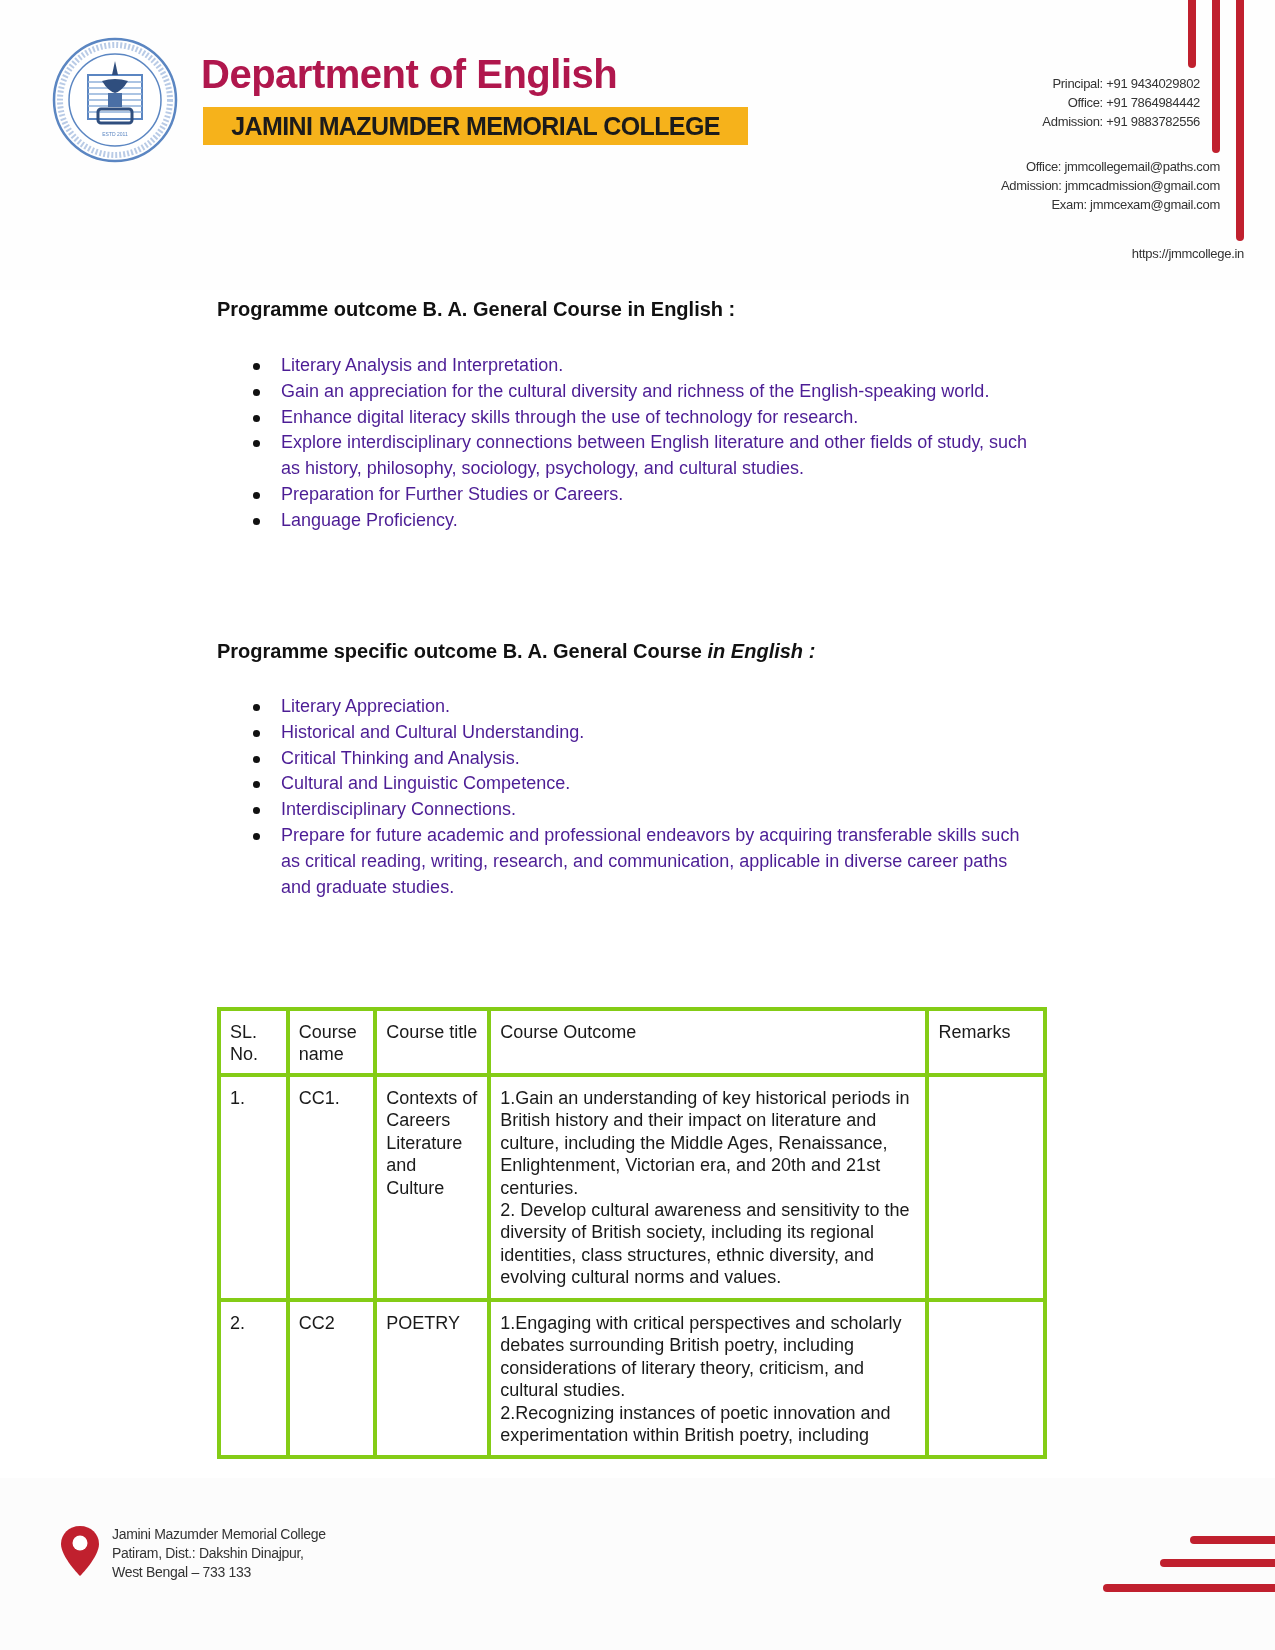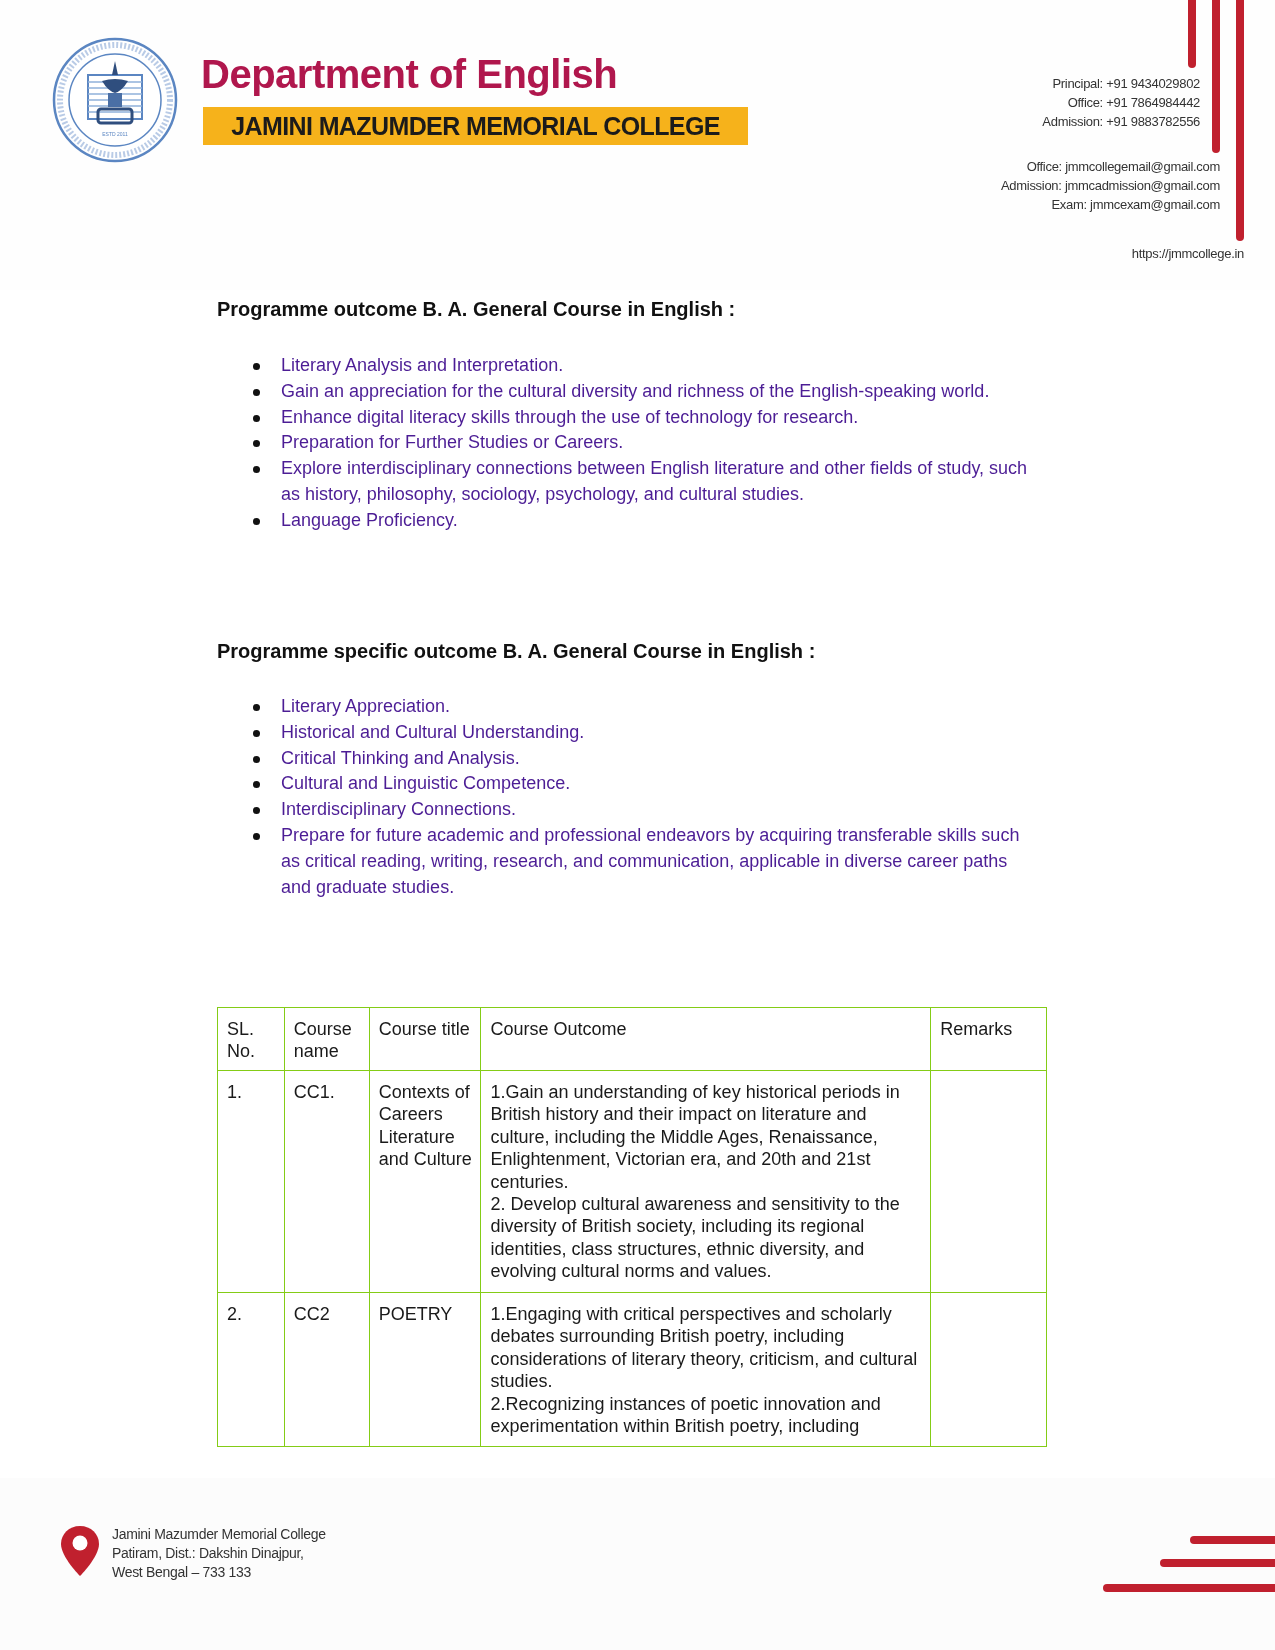--- a/index.html
+++ b/index.html
@@ -95,7 +95,7 @@
   <div>Admission: +91 9883782556</div>
 </div>
 <div class="abs contact emails">
-  <div>Office: jmmcollegemail@gmail.com</div>
+  <div>Office: jmmcollegemail@paths.com</div>
   <div>Admission: jmmcadmission@gmail.com</div>
   <div>Exam: jmmcexam@gmail.com</div>
 </div>

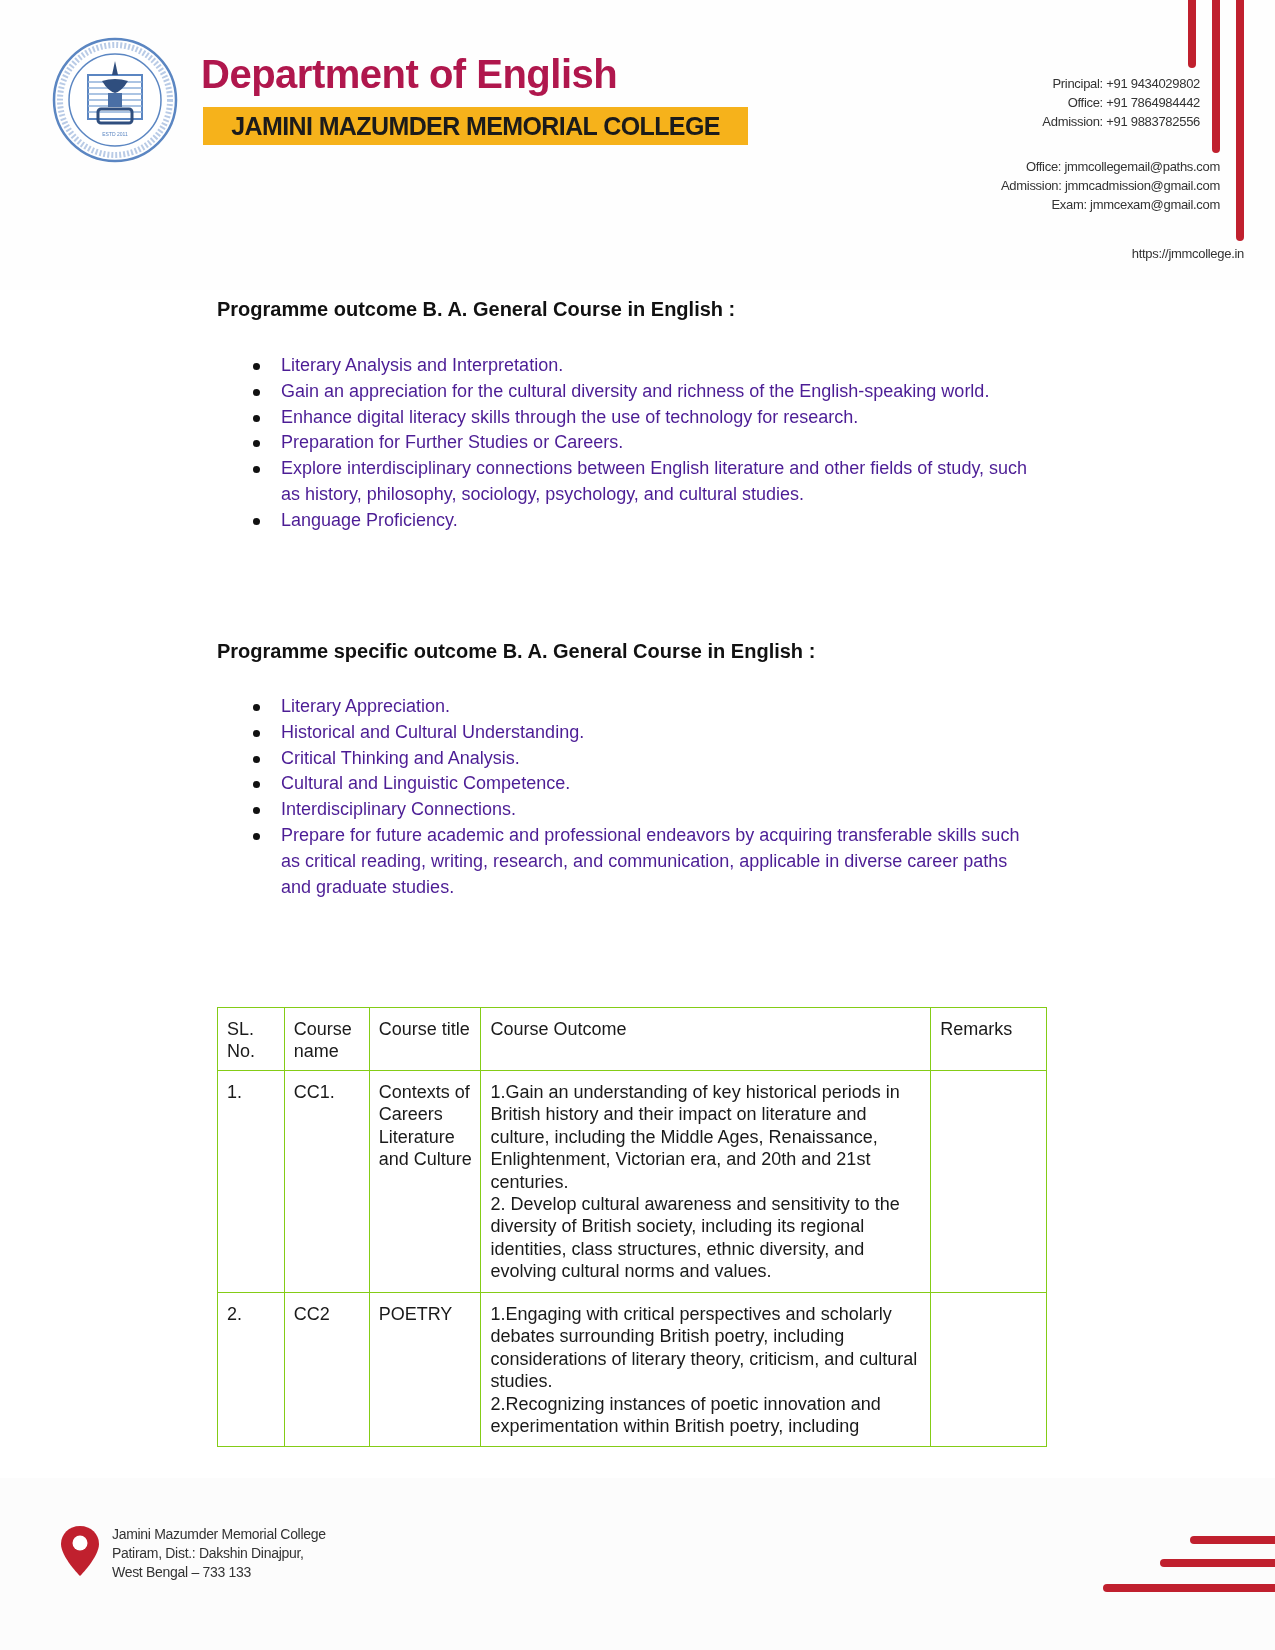--- a/index.html
+++ b/index.html
@@ -106,8 +106,8 @@
   <li>Literary Analysis and Interpretation.</li>
   <li>Gain an appreciation for the cultural diversity and richness of the English-speaking world.</li>
   <li>Enhance digital literacy skills through the use of technology for research.</li>
+  <li> Explore interdisciplinary connections between English literature and other fields of study, such as history, philosophy, sociology, psychology, and cultural studies.</li>
   <li>Preparation for Further Studies or Careers.</li>
-  <li> Explore interdisciplinary connections between English literature and other fields of study, such as history, philosophy, sociology, psychology, and cultural studies.</li>
   <li>Language Proficiency.</li>
 </ul>
 

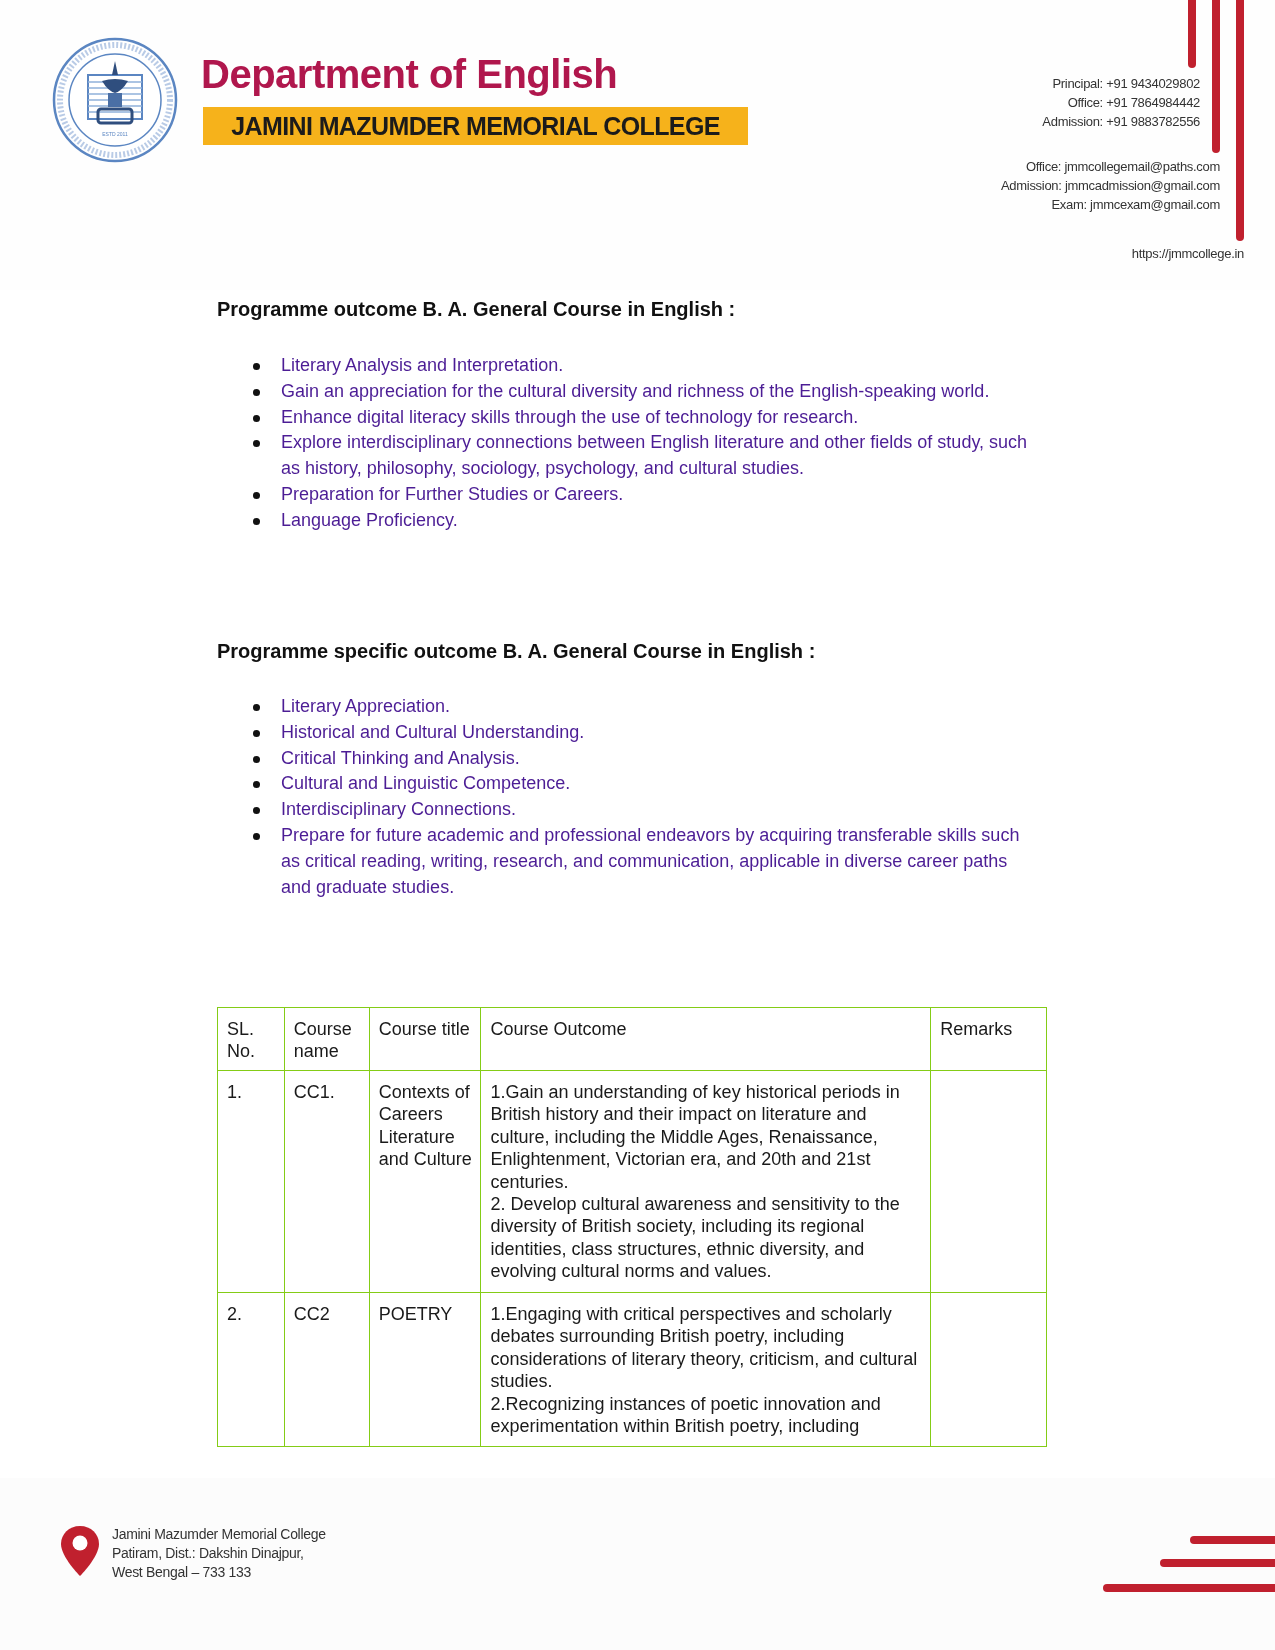--- a/index.html
+++ b/index.html
@@ -112,7 +112,7 @@
 </ul>
 
 <div class="abs heading" style="top:640px;">
-  <span>Programme  specific outcome B. A. General Course</span><span class="light" style="font-weight:bold;"> in English :</span>
+  <span>Programme  specific outcome B. A. General Course</span><span class="light" style="font-weight:bold;font-style:italic;"> in English :</span>
 </div>
 <ul class="bullets" style="top:694px;">
   <li>Literary Appreciation.</li>

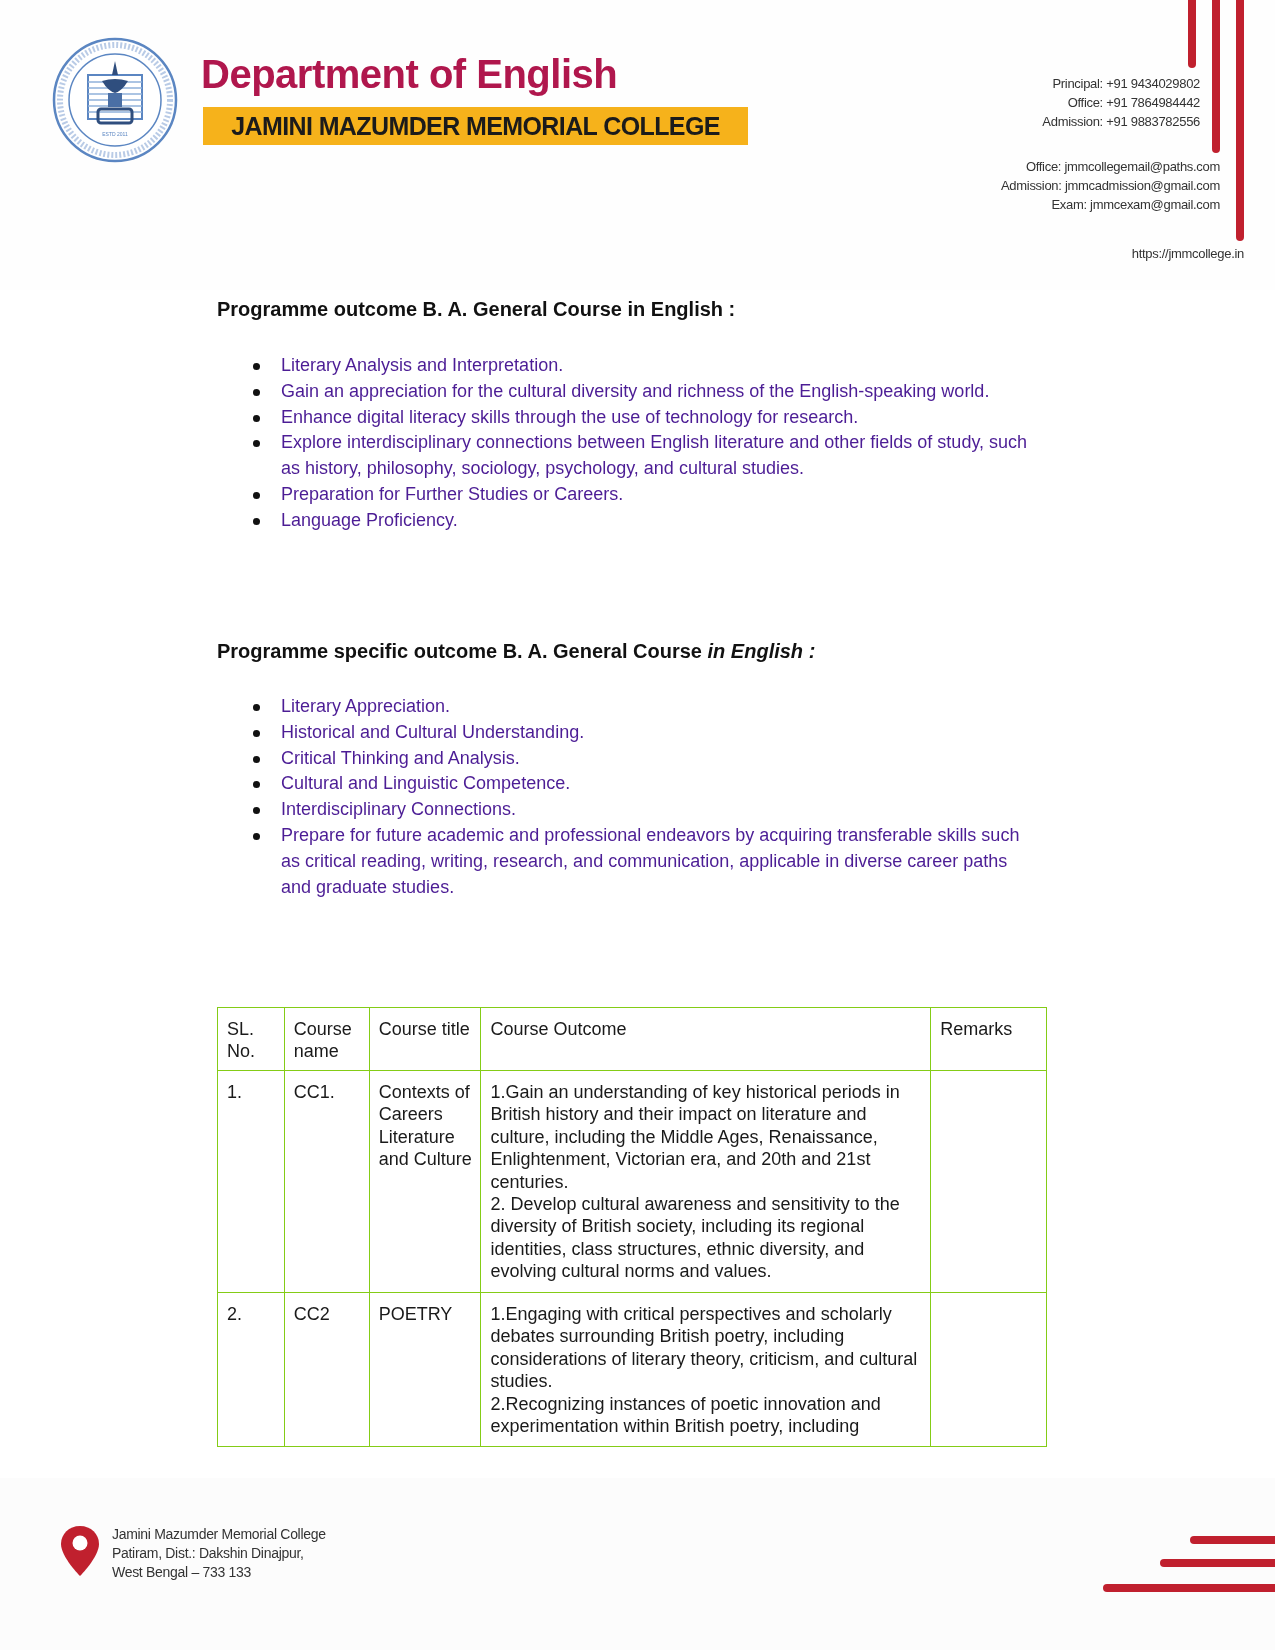--- a/index.html
+++ b/index.html
@@ -44,7 +44,7 @@
     border-collapse: collapse; font-size: 18px; line-height: 22.4px; color: #1a1a1a;
   }
   table.co th, table.co td {
-    border: 1px solid #84cc16; vertical-align: top; text-align: left;
+    border: 4px solid #84cc16; vertical-align: top; text-align: left;
     padding: 10px 8px 6px 9px; font-weight: normal;
   }
   table.co th { height: 46px; }

